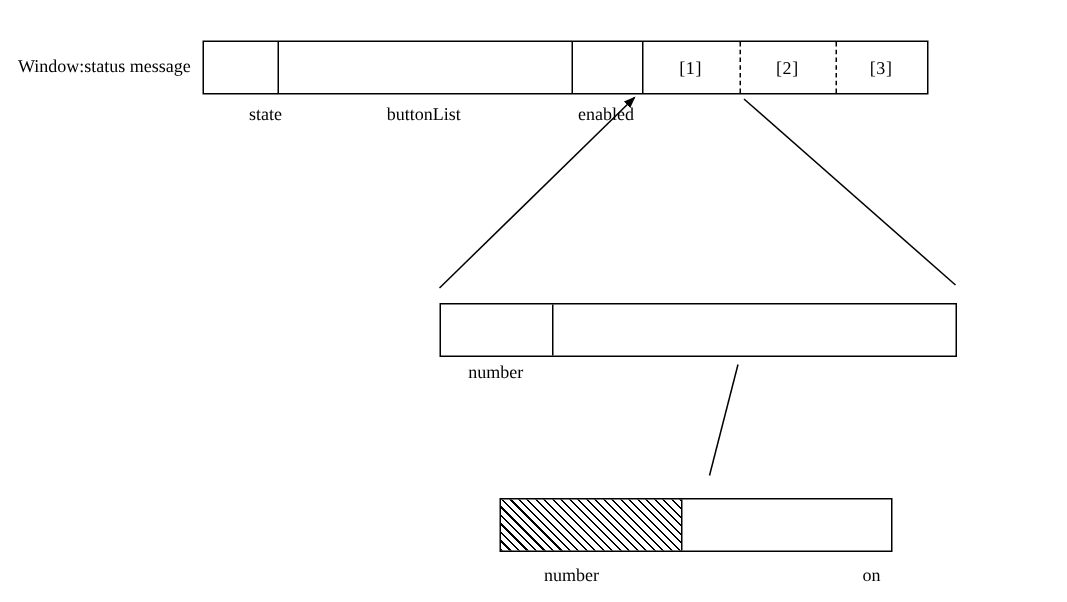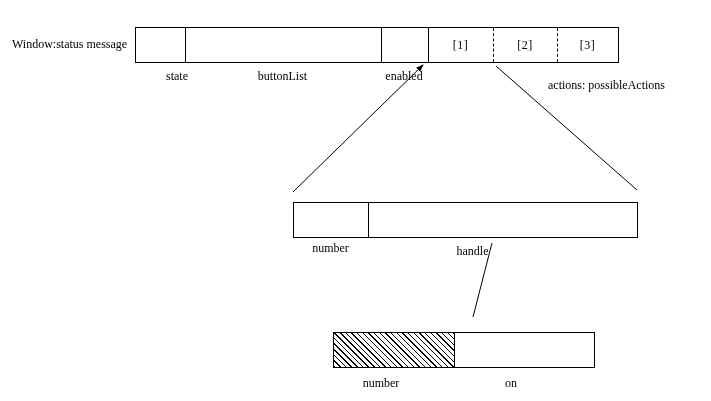--- a/index.html
+++ b/index.html
@@ -59,7 +59,6 @@
   <div class="label centered" style="left:152px; top:69px; width:50px;">state</div>
   <div class="label centered" style="left:184px; top:69px; width:197px;">buttonList</div>
   <div class="label centered" style="left:380px; top:69px; width:48px;text-align:center;">enabled</div>
-  <div class="label" style="left:548px; top:78px;">actions: possibleActions</div>
 
   <div class="box" style="left:293px; top:202px; width:345px; height:36px;">
     <div class="vline solid" style="left:74px"></div>

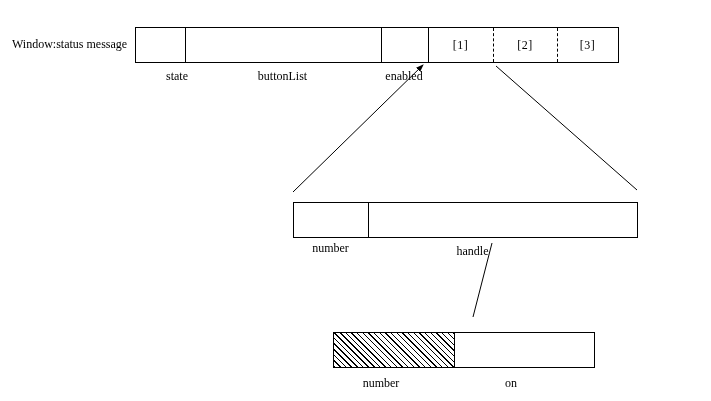--- a/index.html
+++ b/index.html
@@ -64,7 +64,6 @@
     <div class="vline solid" style="left:74px"></div>
   </div>
   <div class="label centered" style="left:293px; top:241px; width:75px;">number</div>
-  <div class="label centered" style="left:430px; top:244px; width:85px;">handle</div>
 
   <div class="box" style="left:333px; top:332px; width:262px; height:36px;">
     <div class="hatch" style="width:121px;"></div>

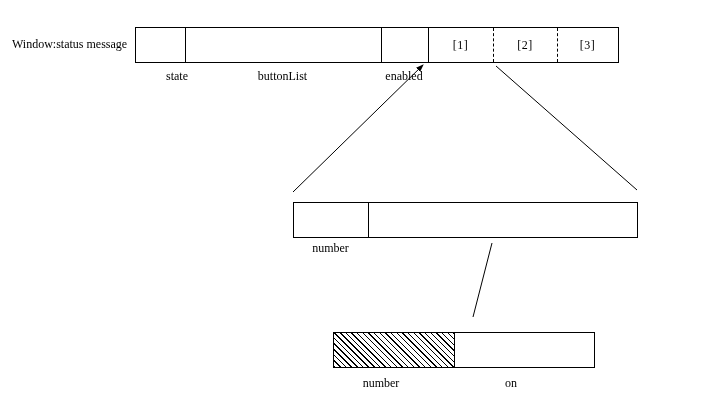--- a/index.html
+++ b/index.html
@@ -69,7 +69,7 @@
     <div class="hatch" style="width:121px;"></div>
   </div>
   <div class="label centered" style="left:333px; top:376px; width:96px;">number</div>
-  <div class="label centered" style="left:454px; top:376px; width:114px;">on</div>
+  <div class="label centered" style="left:473px; top:376px; width:114px;text-align:right;">on</div>
 
   <svg class="overlay" width="711" height="401" viewBox="0 0 711 401">
     <defs>

